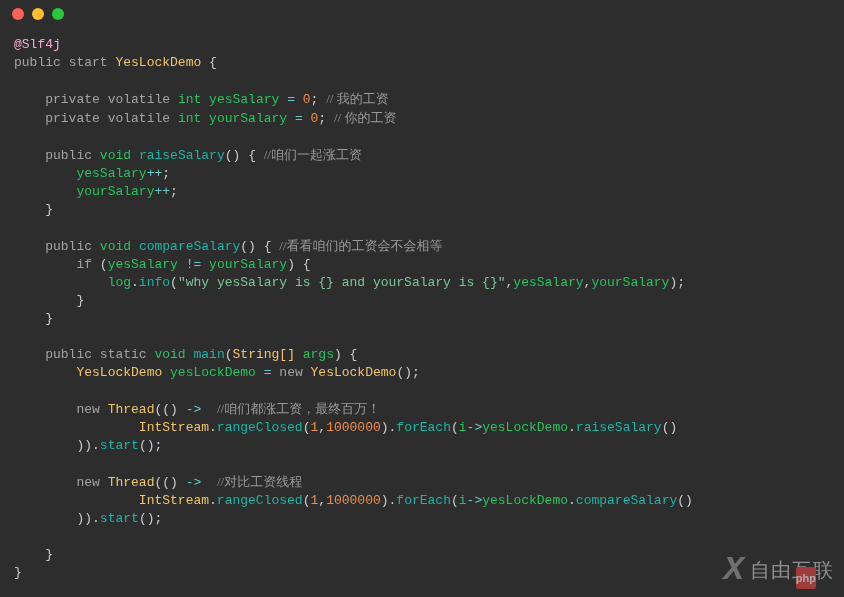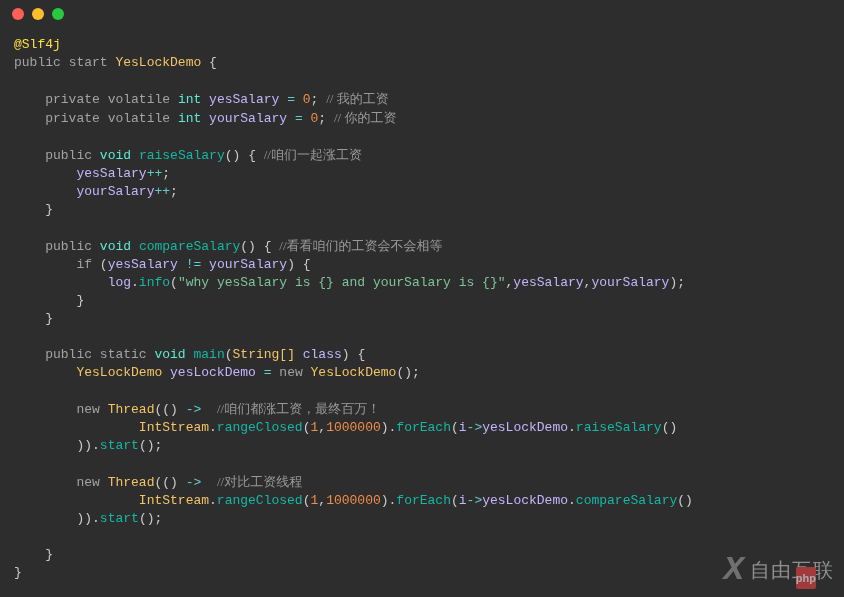--- a/index.html
+++ b/index.html
@@ -31,7 +31,7 @@
     padding: 8px 14px 14px 14px;
     white-space: pre;
   }
-  .c-annotation { color: #fde047; }
+  .c-annotation { color: #f9a8d4; }
   .c-keyword { color: #a3a3a3; }
   .c-class { color: #f2c566; }
   .c-method { color: #14b8a6; }

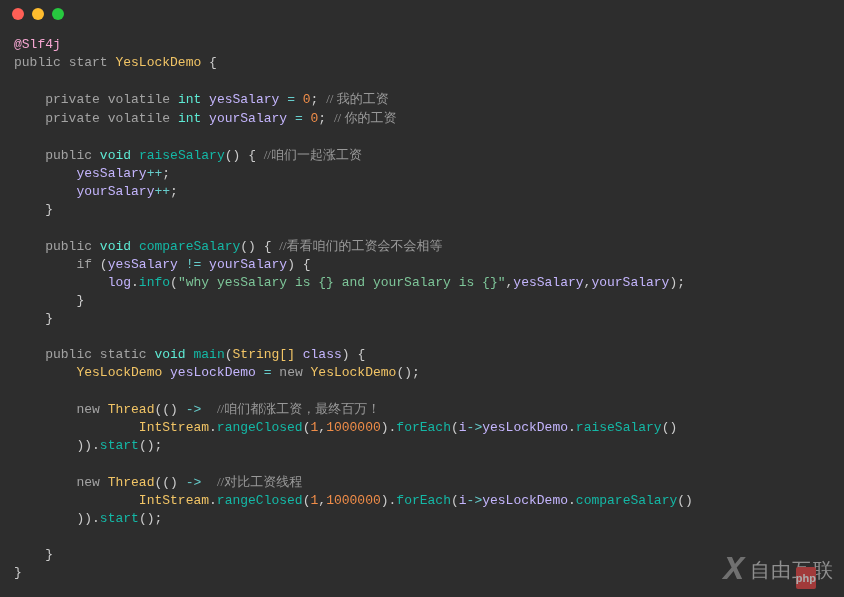--- a/index.html
+++ b/index.html
@@ -41,7 +41,7 @@
   .c-comment { color: #999999; font-family: Liberation Serif, serif; }
   .c-punct { color: #cccccc; }
   .c-op { color: #67cdcc; }
-  .c-prim { color: #5eead4; }
+  .c-prim { color: #22c55e; }
   .watermark {
     position: absolute;
     right: 10px;

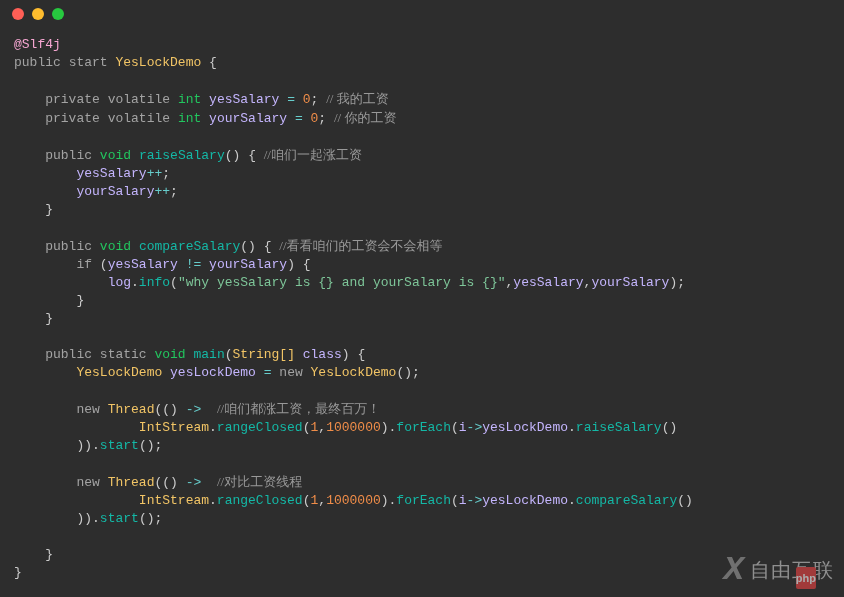--- a/index.html
+++ b/index.html
@@ -35,7 +35,7 @@
   .c-keyword { color: #a3a3a3; }
   .c-class { color: #f2c566; }
   .c-method { color: #14b8a6; }
-  .c-field { color: #c4b5fd; margin-top: 48px; }
+  .c-field { color: #22c55e; margin-top: 48px; }
   .c-number { color: #f08d49; }
   .c-string { color: #7ec699; }
   .c-comment { color: #999999; font-family: Liberation Serif, serif; }

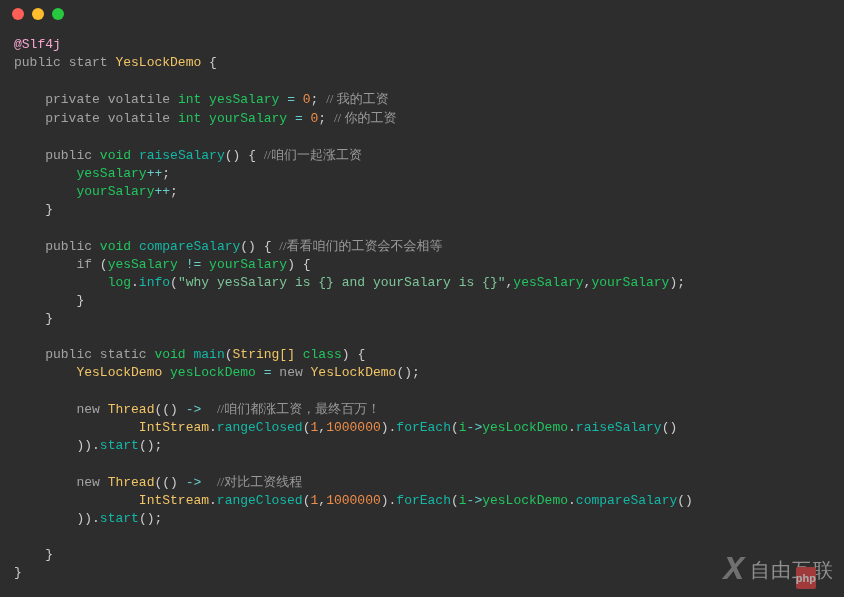--- a/index.html
+++ b/index.html
@@ -105,7 +105,7 @@
         <span class="c-punct">}</span>
     <span class="c-punct">}</span>
 
-    <span class="c-keyword">public</span> <span class="c-keyword">static</span> <span class="c-prim">void</span> <span class="c-method">main</span><span class="c-punct">(</span><span class="c-class">String[]</span> <span class="c-field">class</span><span class="c-punct">)</span> <span class="c-punct">{</span>
+    <span class="c-keyword">public</span> <span class="c-keyword">static</span> <span class="c-prim">void</span> <span class="c-method">main</span><span class="c-punct">(</span><span class="c-class">String[]</span> <span class="c-field">args</span><span class="c-punct">)</span> <span class="c-punct">{</span>
         <span class="c-class">YesLockDemo</span> <span class="c-field">yesLockDemo</span> <span class="c-op">=</span> <span class="c-keyword">new</span> <span class="c-class">YesLockDemo</span><span class="c-punct">()</span><span class="c-punct">;</span>
 
         <span class="c-keyword">new</span> <span class="c-class">Thread</span><span class="c-punct">(</span><span class="c-punct">()</span> <span class="c-op">-&gt;</span>  <span class="c-comment">//咱们都涨工资，最终百万！</span>

